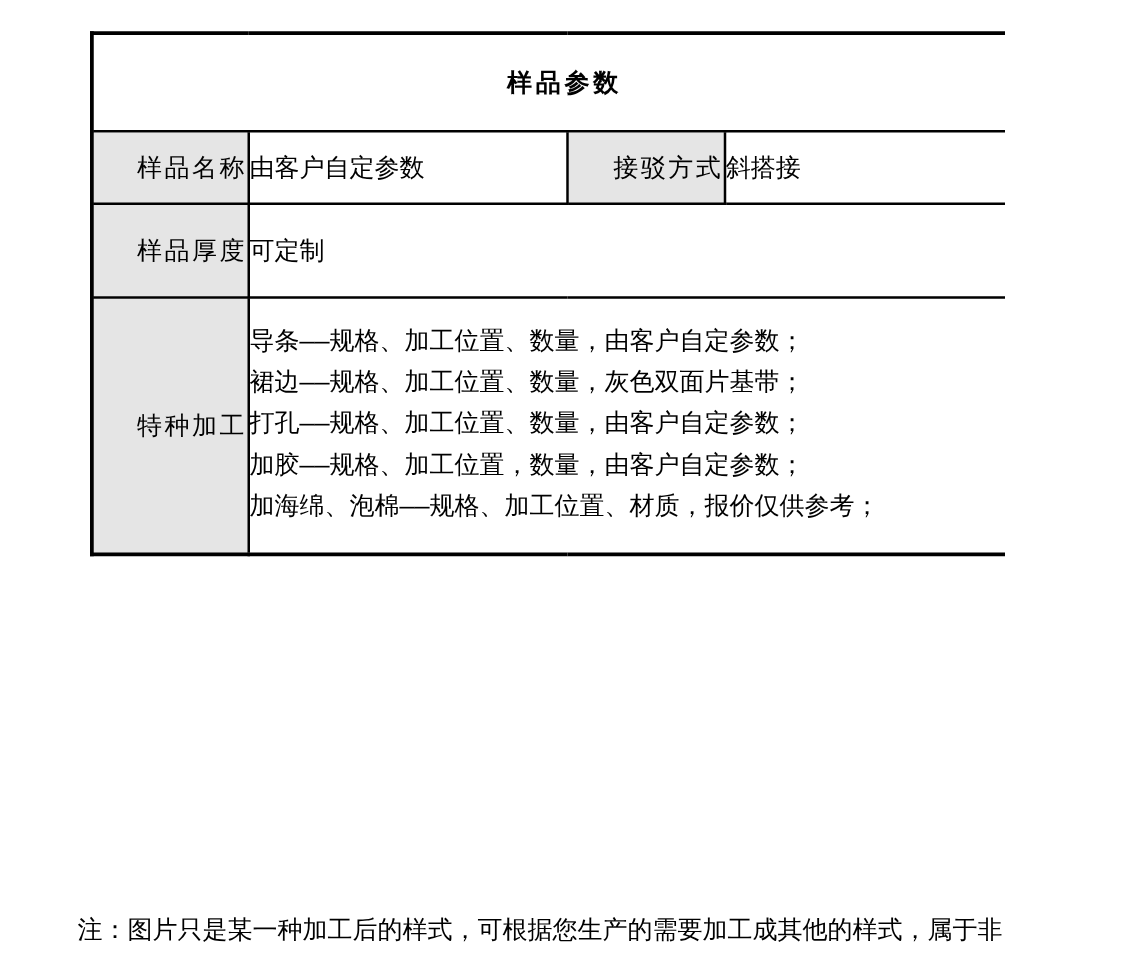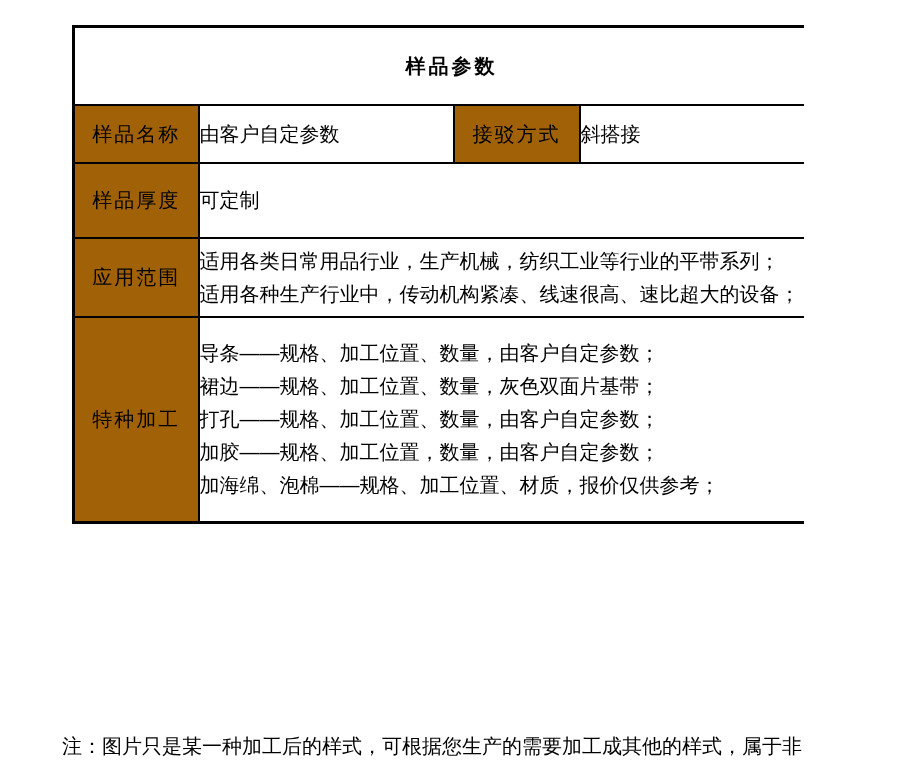--- a/index.html
+++ b/index.html
@@ -8,7 +8,7 @@
     font-family:"Liberation Sans","DejaVu Sans",sans-serif;
     -webkit-font-smoothing:antialiased;
   }
-  .page{position:relative;width:804px;height:783px;background:#fff;overflow:hidden;}
+  .page{position:relative;width:804px;height:783px;background:#fff;overflow:hidden;font-family:Liberation Mono, monospace;}
 
   table.spec{
     position:absolute;left:72px;top:25px;width:756px;

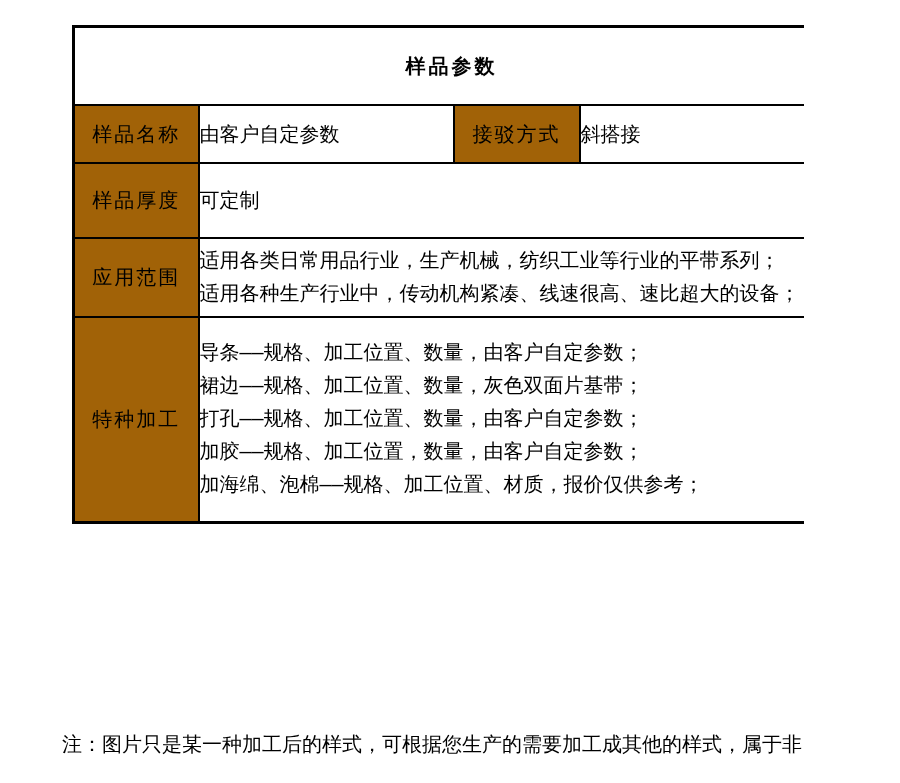--- a/index.html
+++ b/index.html
@@ -27,7 +27,7 @@
     font-size:29px;font-weight:bold;letter-spacing:3px;
   }
   td.lbl{
-    background:#a16207;text-align:center;letter-spacing:2px;
+    background:#e5e5e5;text-align:right;letter-spacing:2px;
   }
   td.val2{padding-left:26px;}
   td.val4{padding-left:45px;}

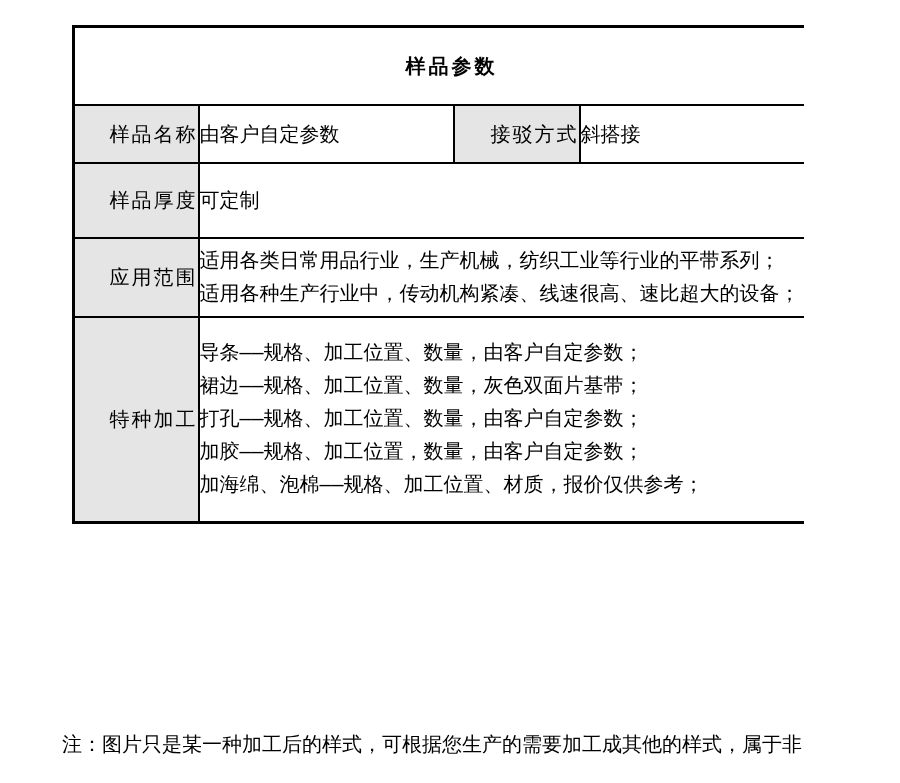--- a/index.html
+++ b/index.html
@@ -72,15 +72,6 @@
       <td class="valwide" colspan="3">可定制</td>
     </tr>
 
-    <tr class="r4">
-      <td class="lbl">应用范围</td>
-      <td class="valwide" colspan="3">
-        <div class="cell-lines">
-          <div>适用各类日常用品行业，生产机械，纺织工业等行业的平带系列；</div>
-          <div>适用各种生产行业中，传动机构紧凑、线速很高、速比超大的设备；</div>
-        </div>
-      </td>
-    </tr>
 
     <tr class="r5">
       <td class="lbl">特种加工</td>

